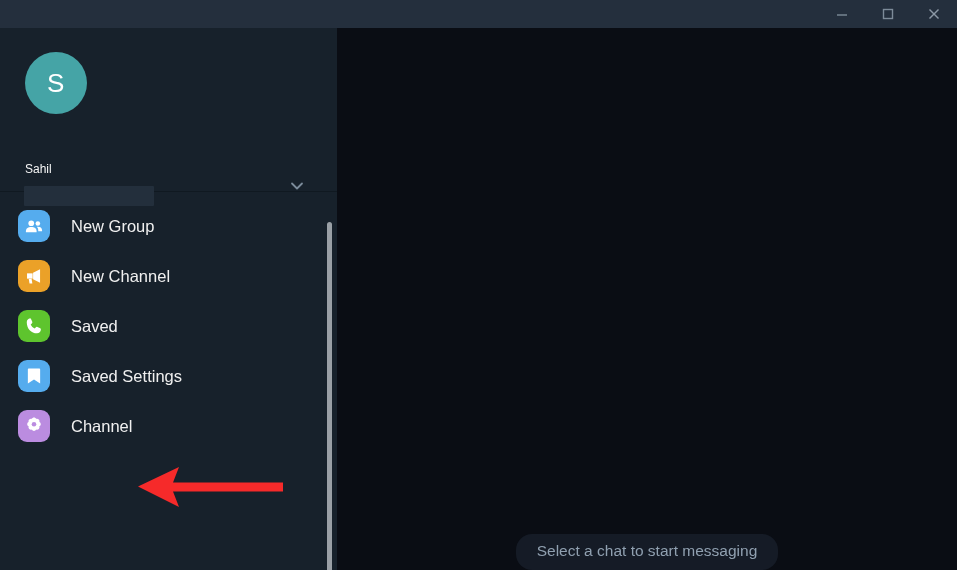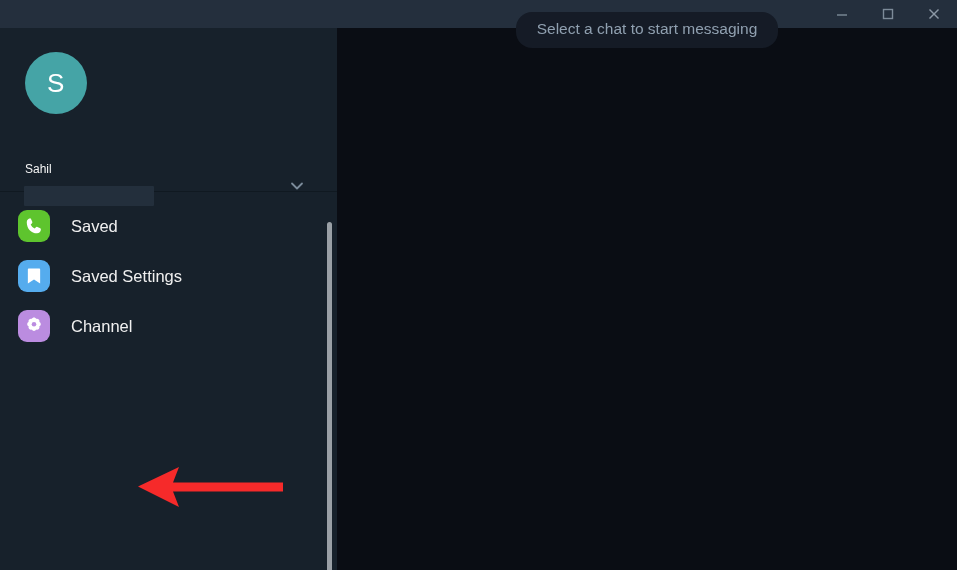--- a/index.html
+++ b/index.html
@@ -199,6 +199,17 @@
 
     <div class="menu">
 
+      <div class="menu-item">
+        <div class="menu-icon" style="background:#55acee;">
+          <svg width="22" height="22" viewBox="0 0 24 24" fill="#ffffff">
+            <circle cx="9" cy="9" r="3.1"></circle>
+            <circle cx="16.2" cy="9.2" r="2.5"></circle>
+            <path d="M3.2 17.6c0-2.9 2.6-4.4 5.8-4.4s5.8 1.5 5.8 4.4v1.1H3.2z"></path>
+            <path d="M16.2 12.9c2.6 0 4.6 1.3 4.6 3.6v1.1h-4.2v-1.3c0-1.4-0.6-2.5-1.5-3.3 0.3-0.1 0.7-0.1 1.1-0.1z"></path>
+          </svg>
+        </div>
+        <div class="menu-label">New Group</div>
+      </div>
 
 
 

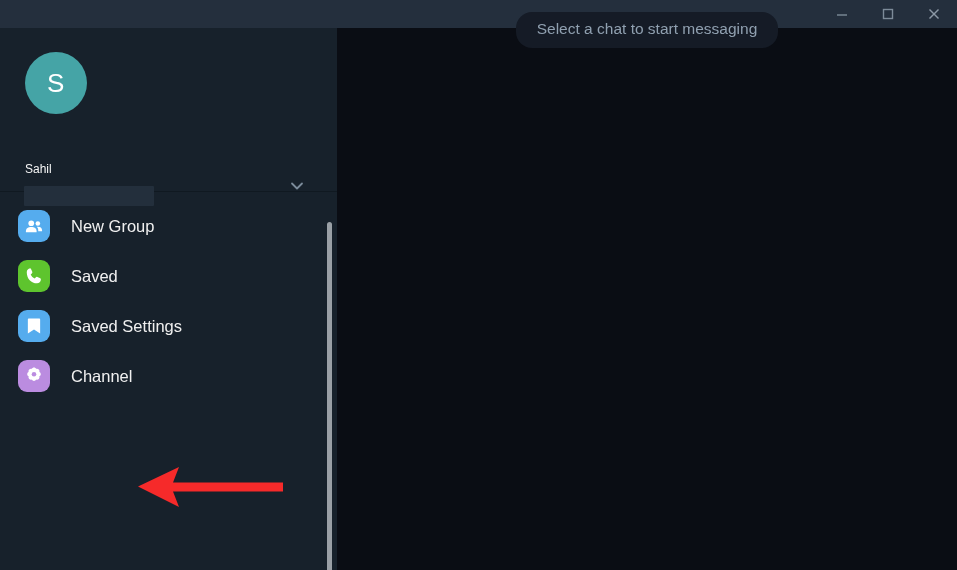--- a/index.html
+++ b/index.html
@@ -211,6 +211,16 @@
         <div class="menu-label">New Group</div>
       </div>
 
+      <div class="menu-item">
+        <div class="menu-icon" style="background:#eba128;">
+          <svg width="22" height="22" viewBox="0 0 24 24" fill="#ffffff">
+            <path d="M18.6 4.6v14.8L11 15.6V8.4z"></path>
+            <path d="M4.4 9.1h6.1v5.8H4.4z"></path>
+            <path d="M6.3 15.4h3.1l0.8 4.8H7.1z"></path>
+          </svg>
+        </div>
+        <div class="menu-label">New Channel</div>
+      </div>
 
 
       <div class="menu-item">

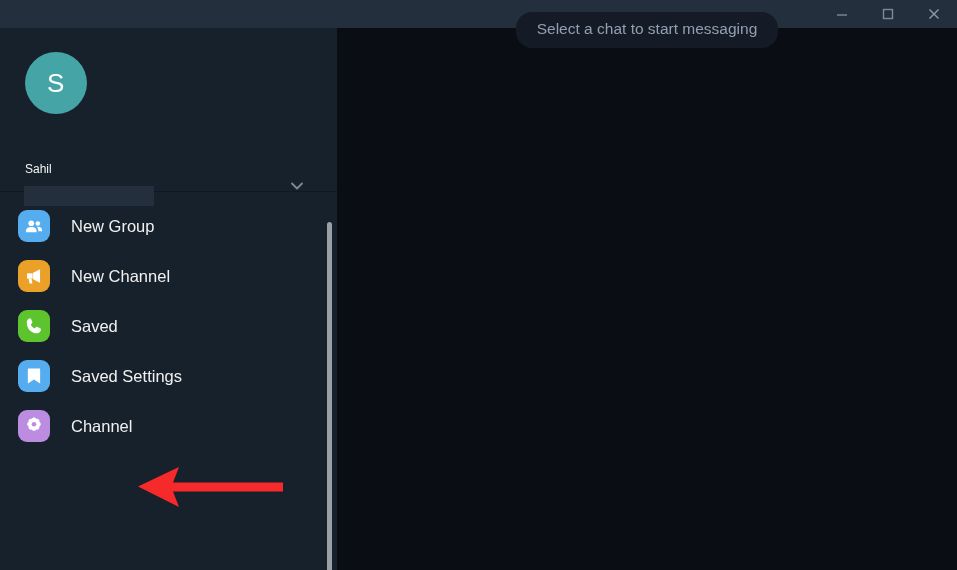--- a/index.html
+++ b/index.html
@@ -130,7 +130,7 @@
     width: 620px; height: 542px;
     background: #0a0d14;
     display: flex;
-    align-items: flex-start;
+    align-items: flex-end;
     justify-content: center;
   }
   .empty-pill {

